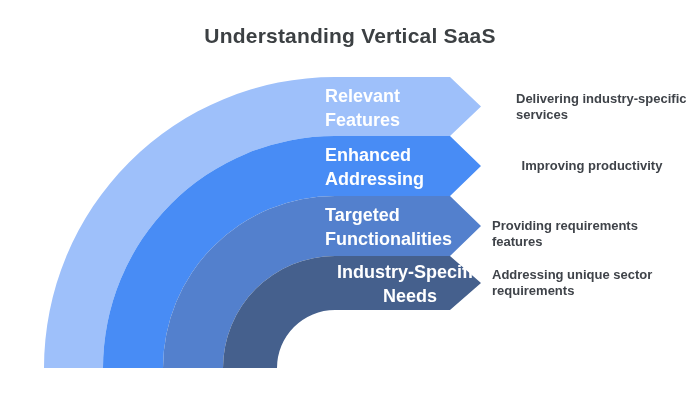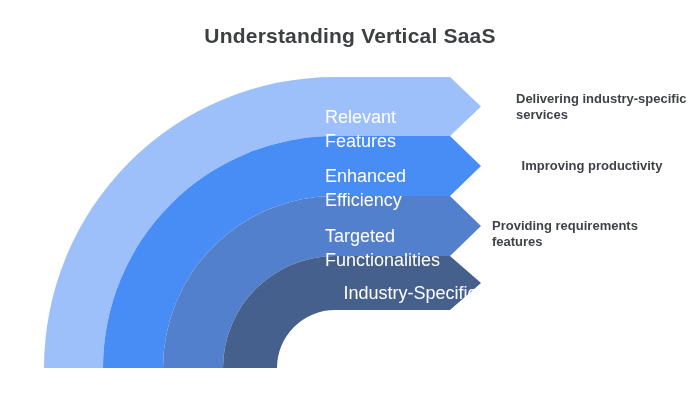--- a/index.html
+++ b/index.html
@@ -38,8 +38,7 @@
     color: #ffffff;
     font-size: 18px;
     line-height: 24px;
-    font-weight: 400;
-    margin-top: 21px;
+    font-weight: 700;
   }
   .band-label.l1 { top: 84px;  width: 120px; }
   .band-label.l2 { top: 143px; width: 120px; }

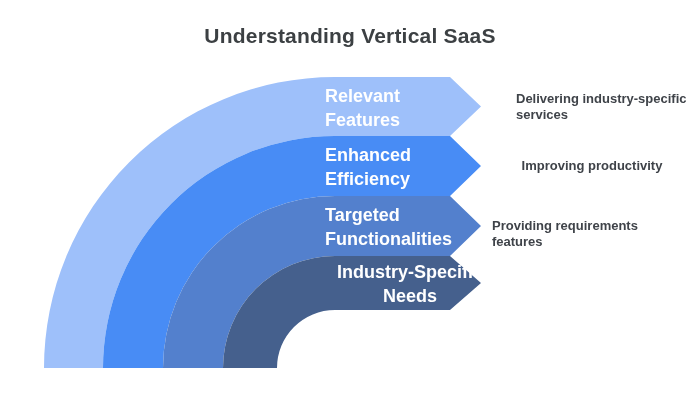--- a/index.html
+++ b/index.html
@@ -73,7 +73,7 @@
   </svg>
 
   <div class="band-label l1">Relevant Features</div>
-  <div class="band-label l2">Enhanced Efficiency</div>
+  <div class="band-label l2">Enhanced Addressing</div>
   <div class="band-label l3">Targeted Functionalities</div>
   <div class="band-label l4">Industry-Specific Needs</div>
 

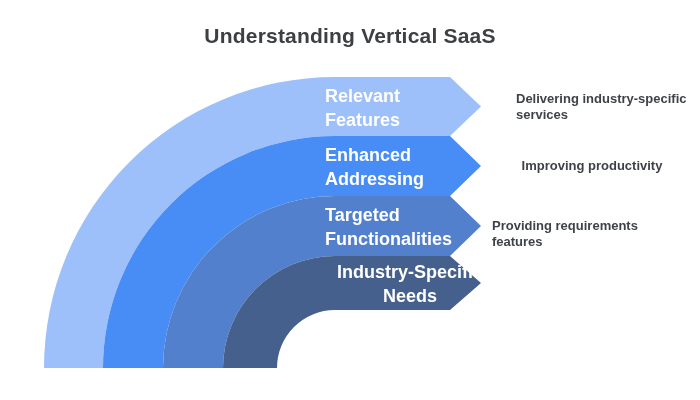--- a/index.html
+++ b/index.html
@@ -80,6 +80,7 @@
   <div class="annotation a1">Delivering industry-specific services</div>
   <div class="annotation a2">Improving productivity</div>
   <div class="annotation a3">Providing requirements features</div>
+  <div class="annotation a4">Addressing unique sector requirements</div>
 
 </div>
 

